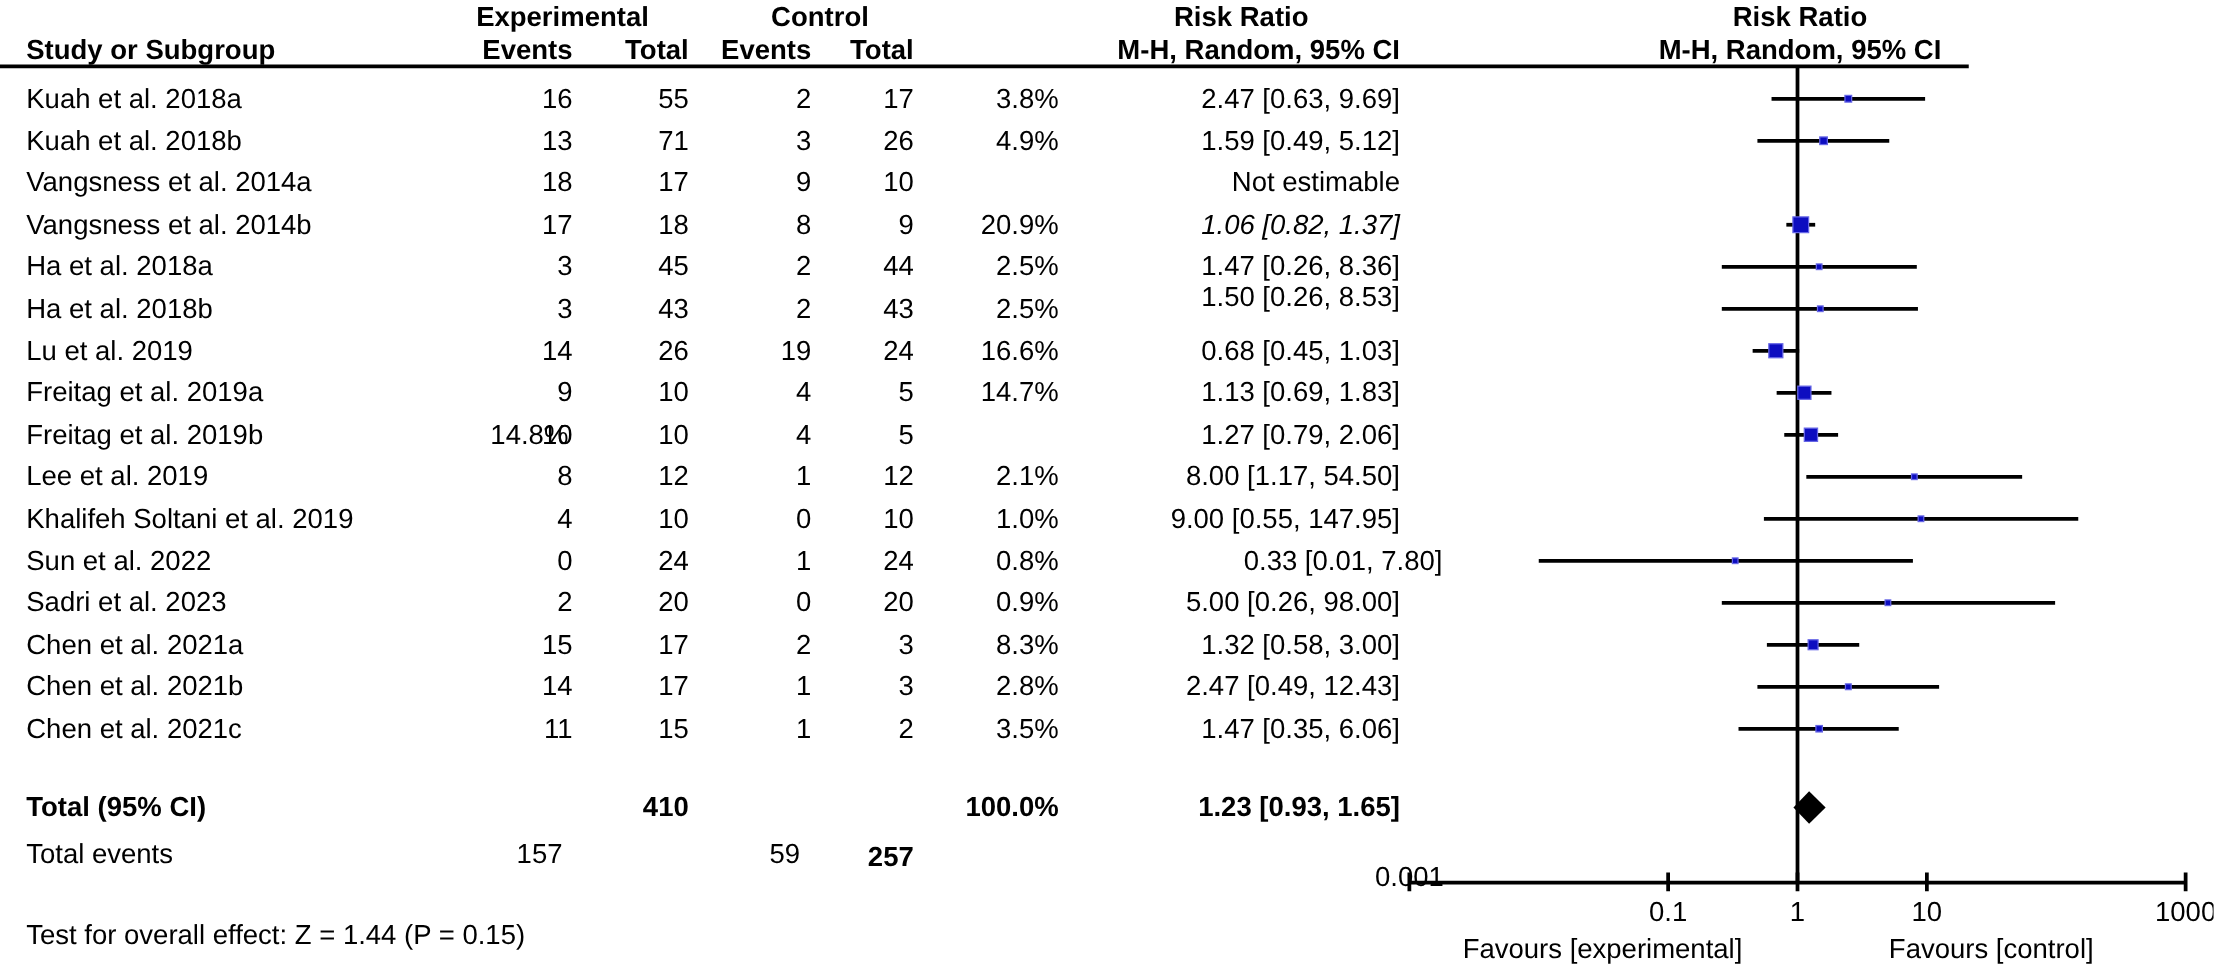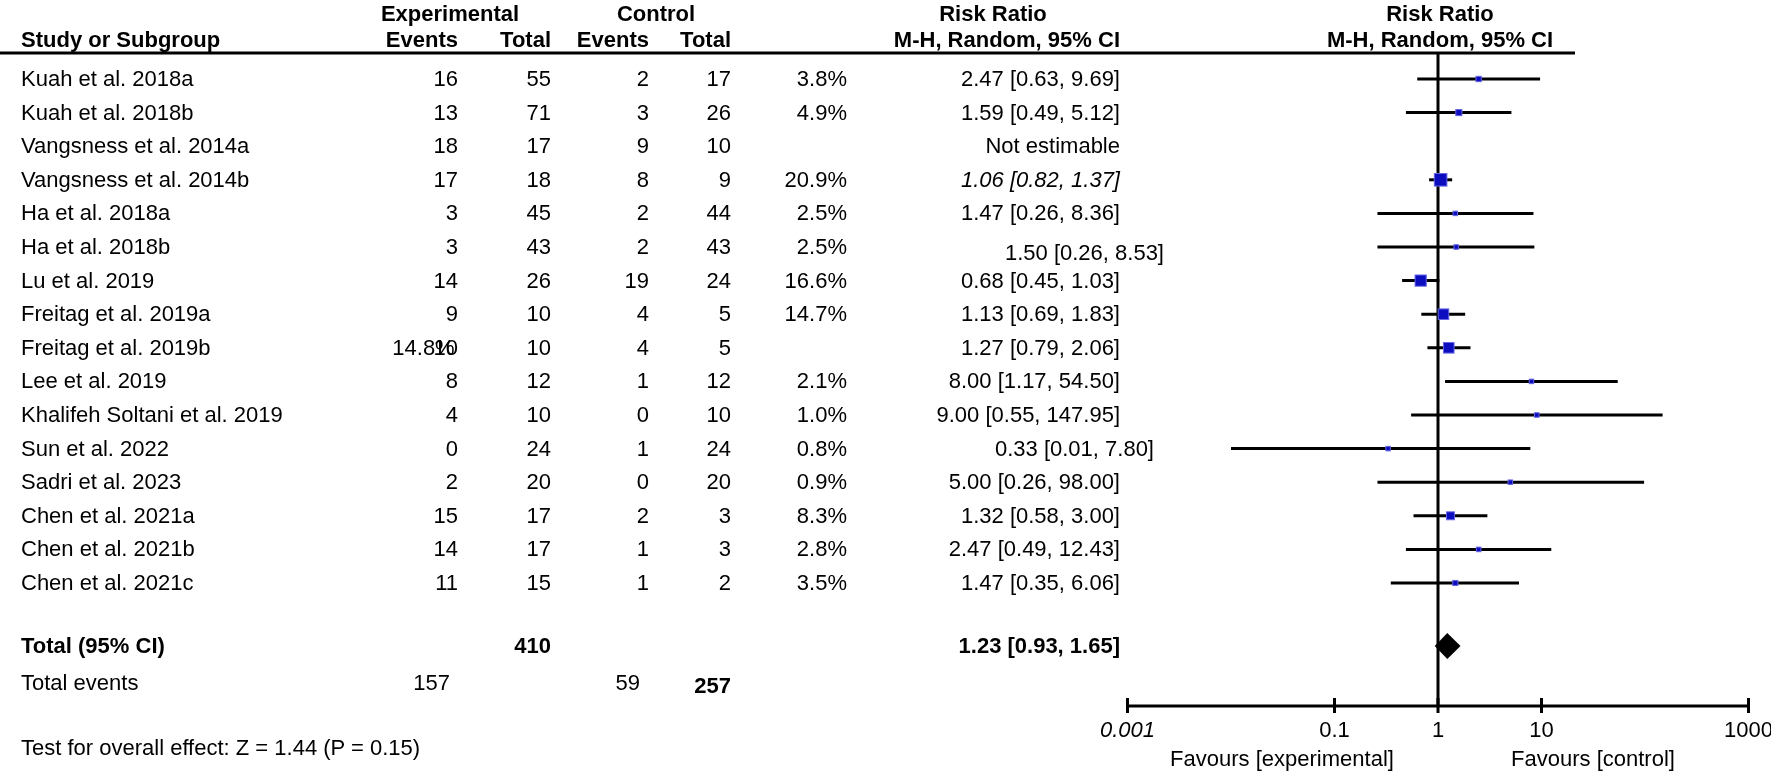--- a/index.html
+++ b/index.html
@@ -125,7 +125,7 @@
       <div class="t ralign" style="width: 649px; top: 233px;">2</div>
       <div class="t ralign" style="width: 731px; top: 233px;">43</div>
       <div class="t ralign" style="width: 847px; top: 233px;">2.5%</div>
-      <div class="t ralign" style="width: 1120px; top: 239px; padding-left: 44px;">1.50 [0.26, 8.53]</div>
+      <div class="t ralign" style="width: 1120px; top: 224px;">1.50 [0.26, 8.53]</div>
       <div class="t " style="left: 21px; top: 266.6px;">Lu et al. 2019</div>
       <div class="t ralign" style="width: 458px; top: 266.6px;">14</div>
       <div class="t ralign" style="width: 551px; top: 266.6px;">26</div>

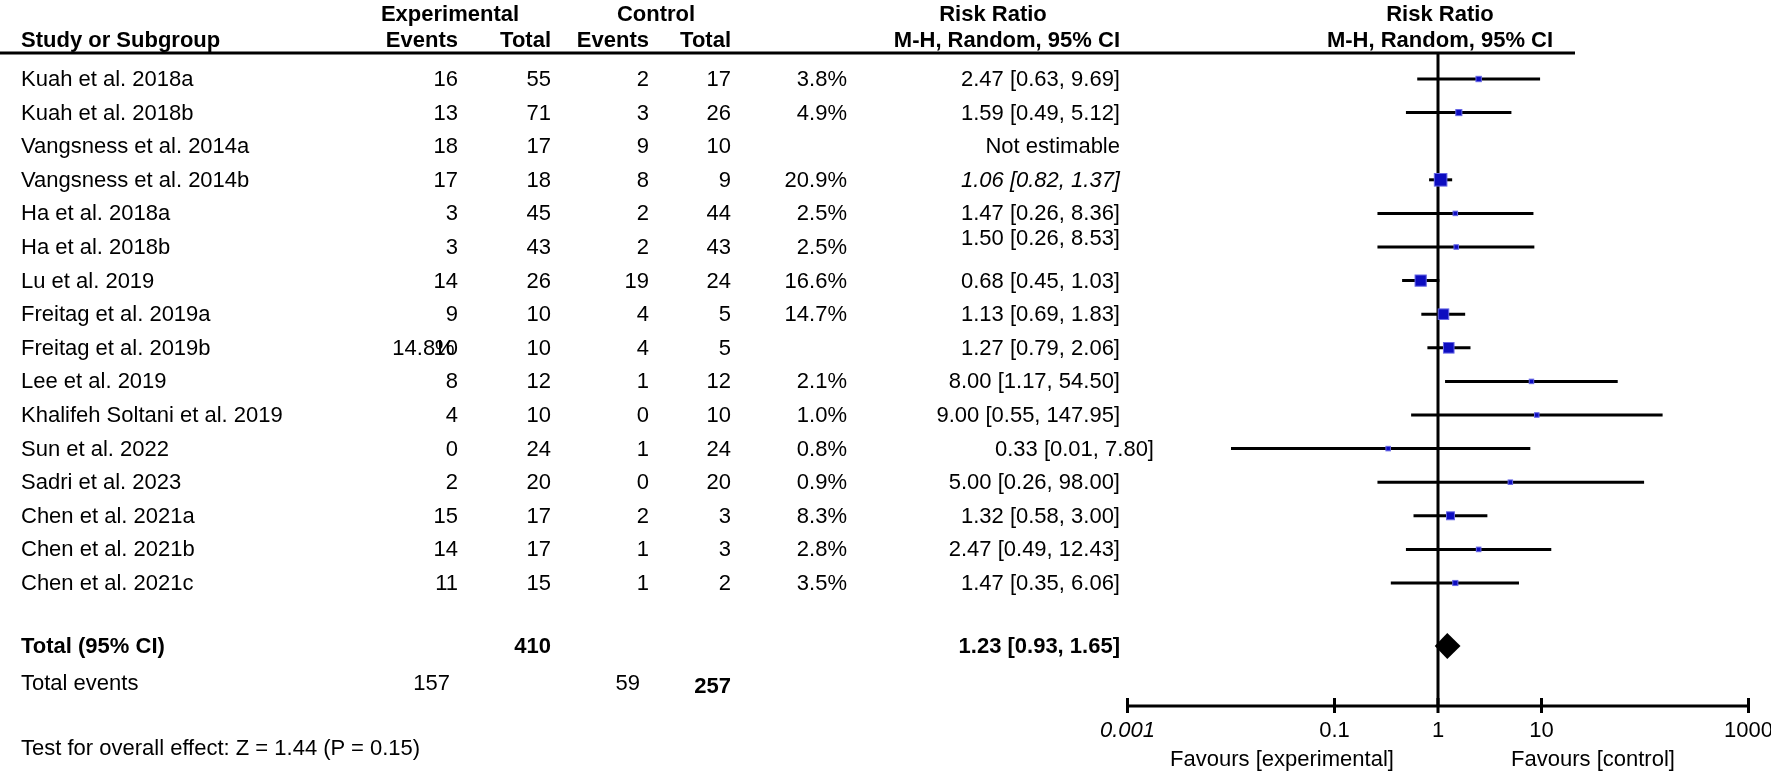--- a/index.html
+++ b/index.html
@@ -201,6 +201,7 @@
   <div class="t bold" style="left:21px;top:632px;">Total (95% CI)</div>
   <div class="t bold ralign" style="width:551px;top:632px;">410</div>
   <div class="t bold ralign" style="width:731px;top:632px;margin-top:40px;">257</div>
+  <div class="t bold ralign" style="width:847px;top:632px;">100.0%</div>
   <div class="t bold ralign" style="width:1120px;top:632px;">1.23 [0.93, 1.65]</div>
 
   <div class="t" style="left:21px;top:669px;">Total events</div>

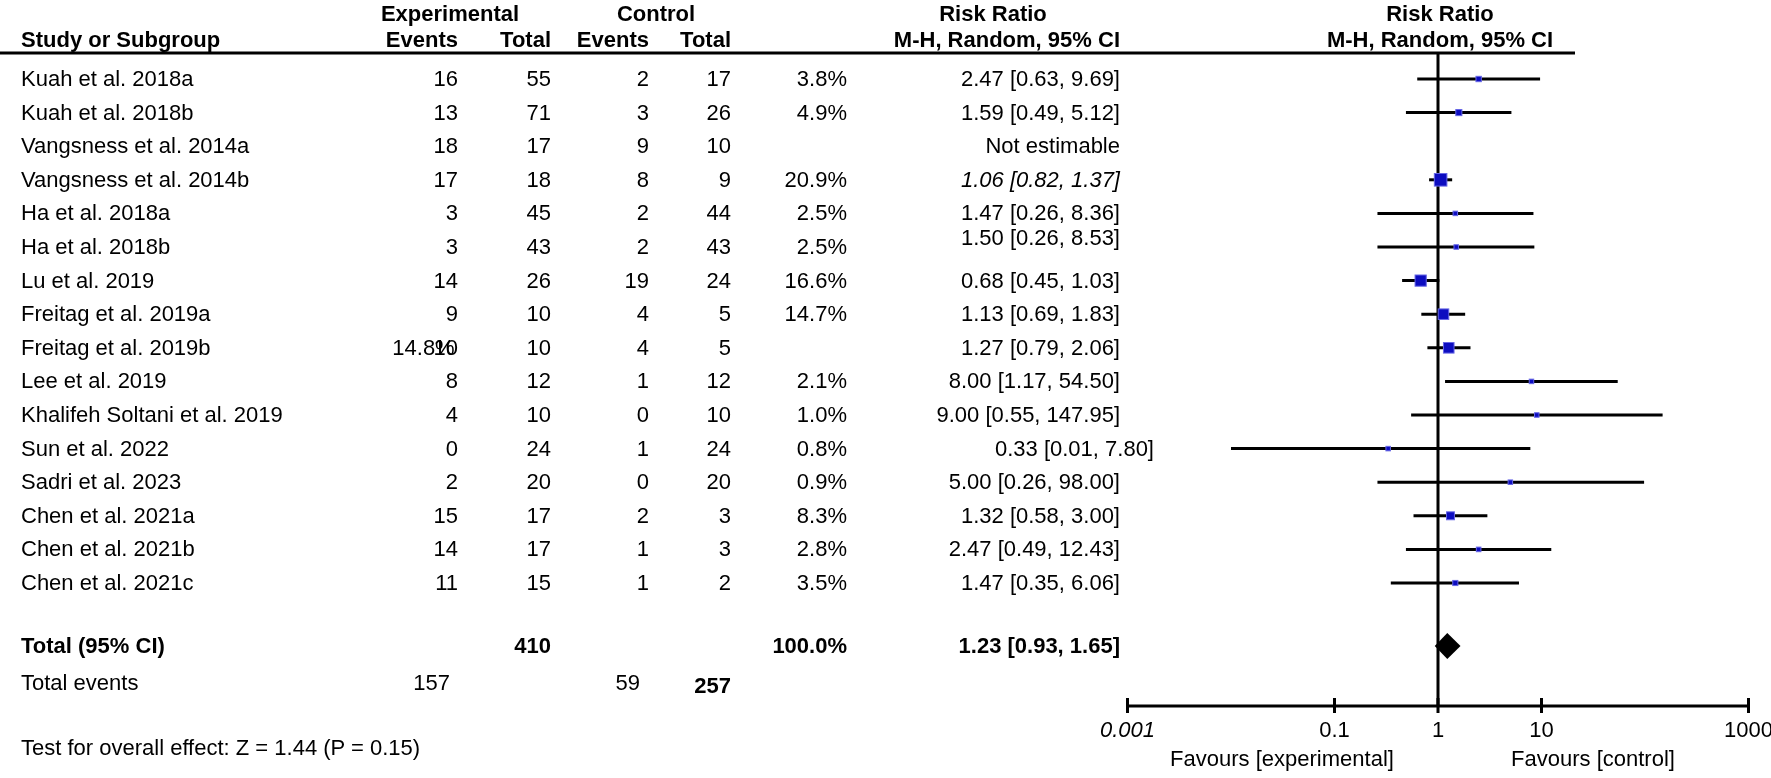--- a/index.html
+++ b/index.html
@@ -211,7 +211,7 @@
   <div class="t" style="left:21px;top:734px;">Test for overall effect: Z = 1.44 (P = 0.15)</div>
 
   <div id="axis-labels">
-      <div class="t center" style="left: 1127.5px; top: 716px; font-style: italic;">0.001</div>
+      <div class="t center" style="left: 1127.5px; top: 688px;">0.001</div>
       <div class="t center" style="left: 1334.5px; top: 716px;">0.1</div>
       <div class="t center" style="left: 1438px; top: 716px;">1</div>
       <div class="t center" style="left: 1541.5px; top: 716px;">10</div>

